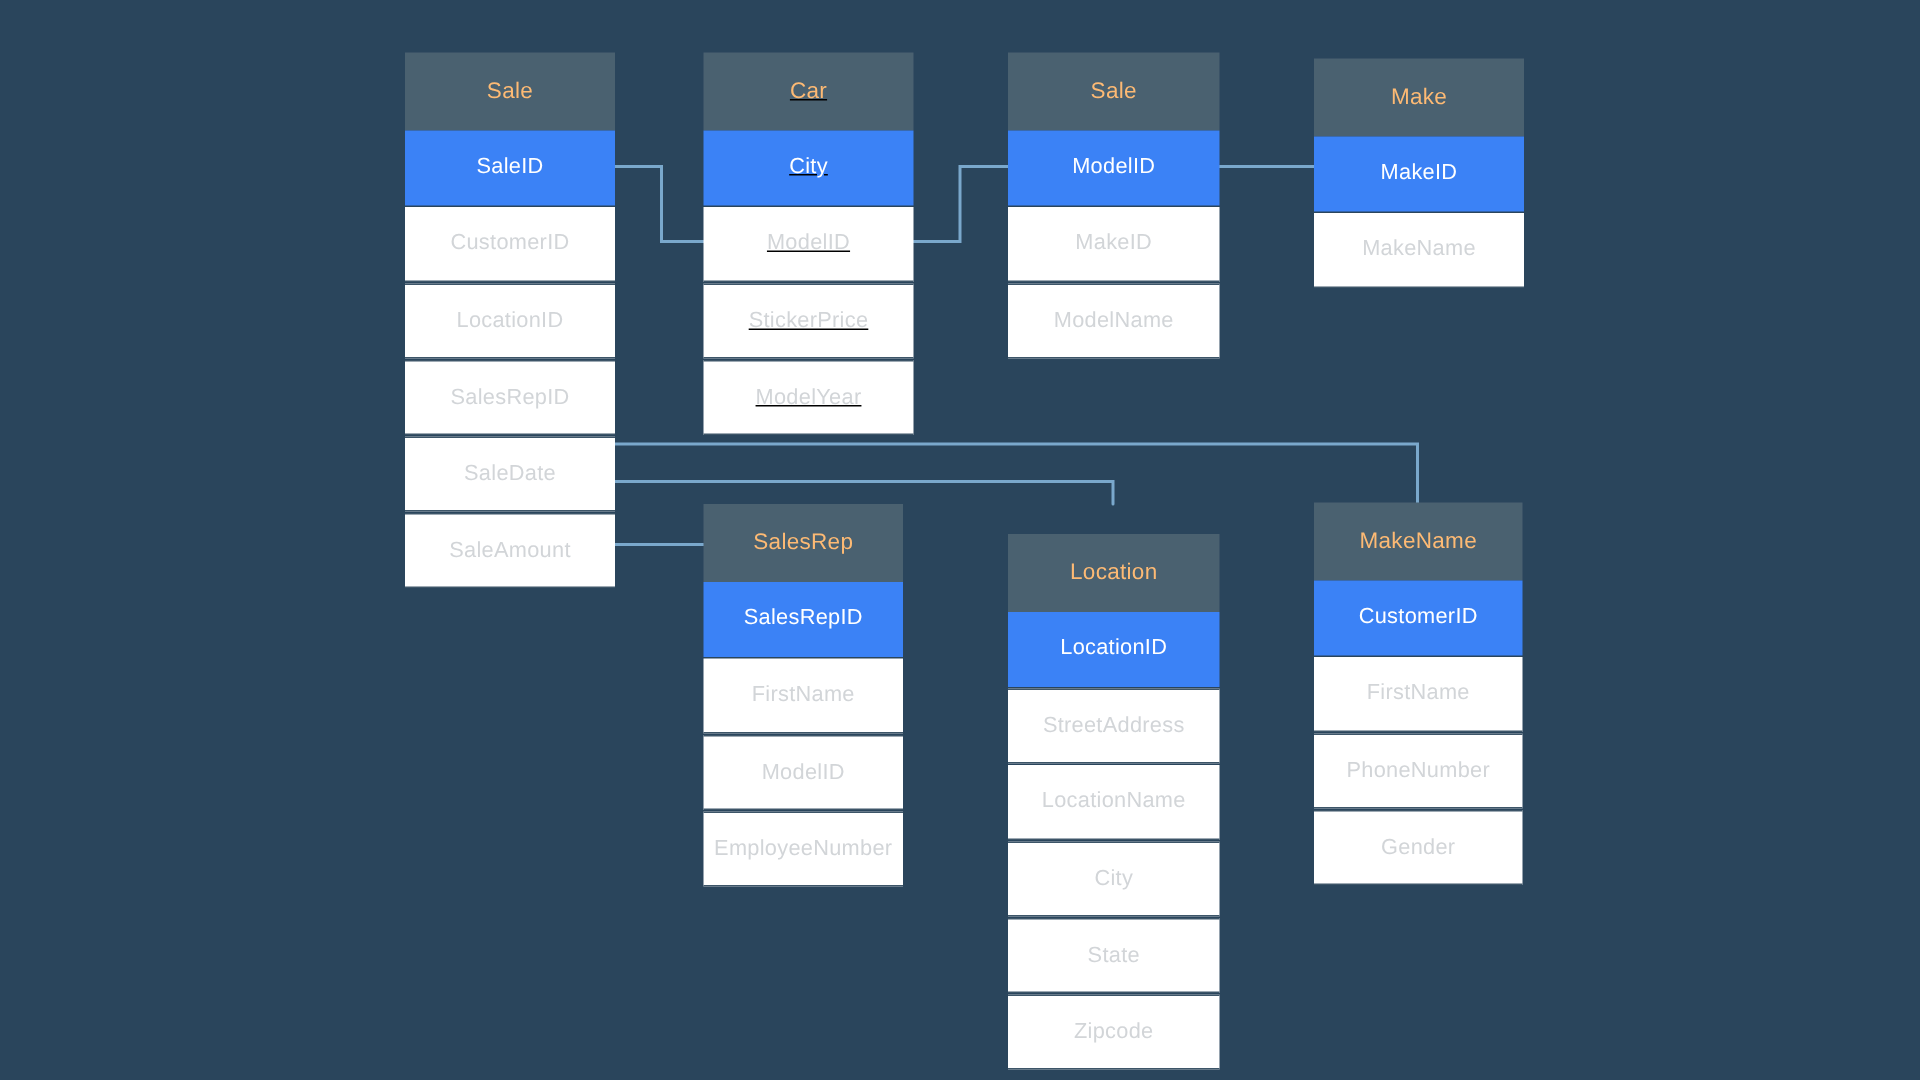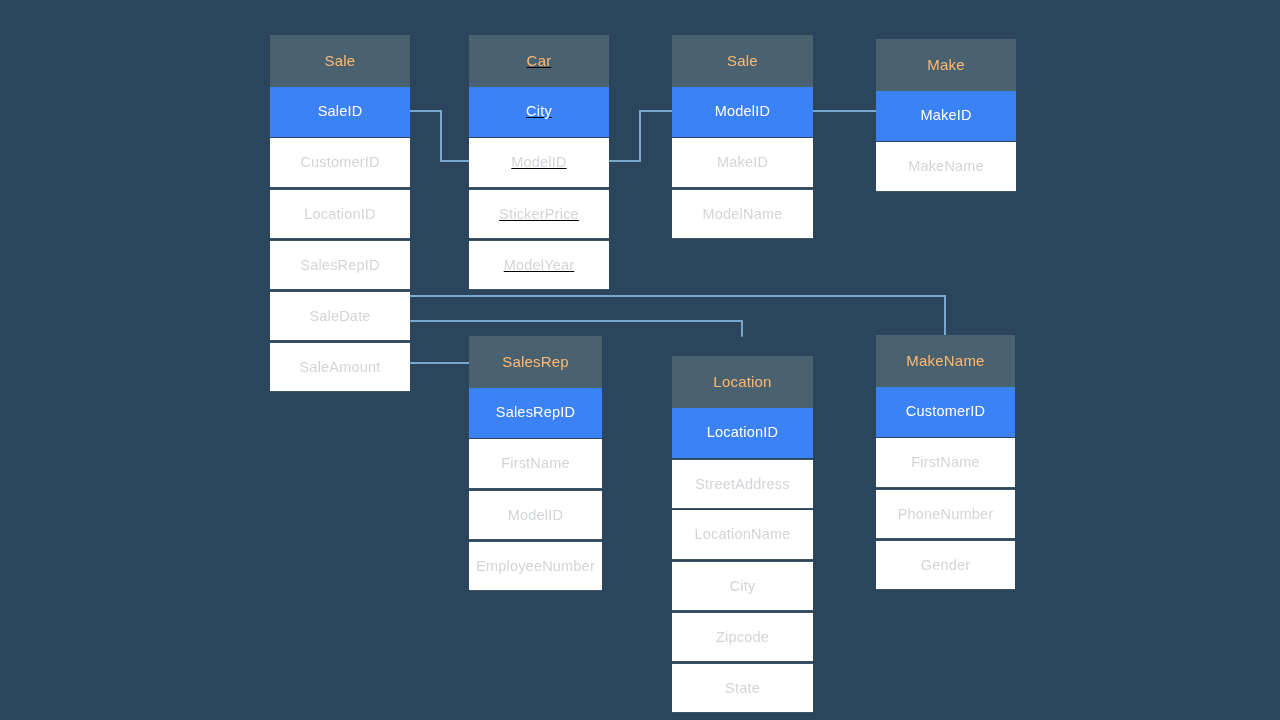--- a/index.html
+++ b/index.html
@@ -117,8 +117,8 @@
       <div class="field">StreetAddress</div>
       <div class="field plain-top">LocationName</div>
       <div class="field">City</div>
+      <div class="field">State</div>
       <div class="field">Zipcode</div>
-      <div class="field">State</div>
     </div>
     <div class="entity" style="left: 876px; top: 335px; width: 139px;">
       <div class="entity-header">MakeName</div>

